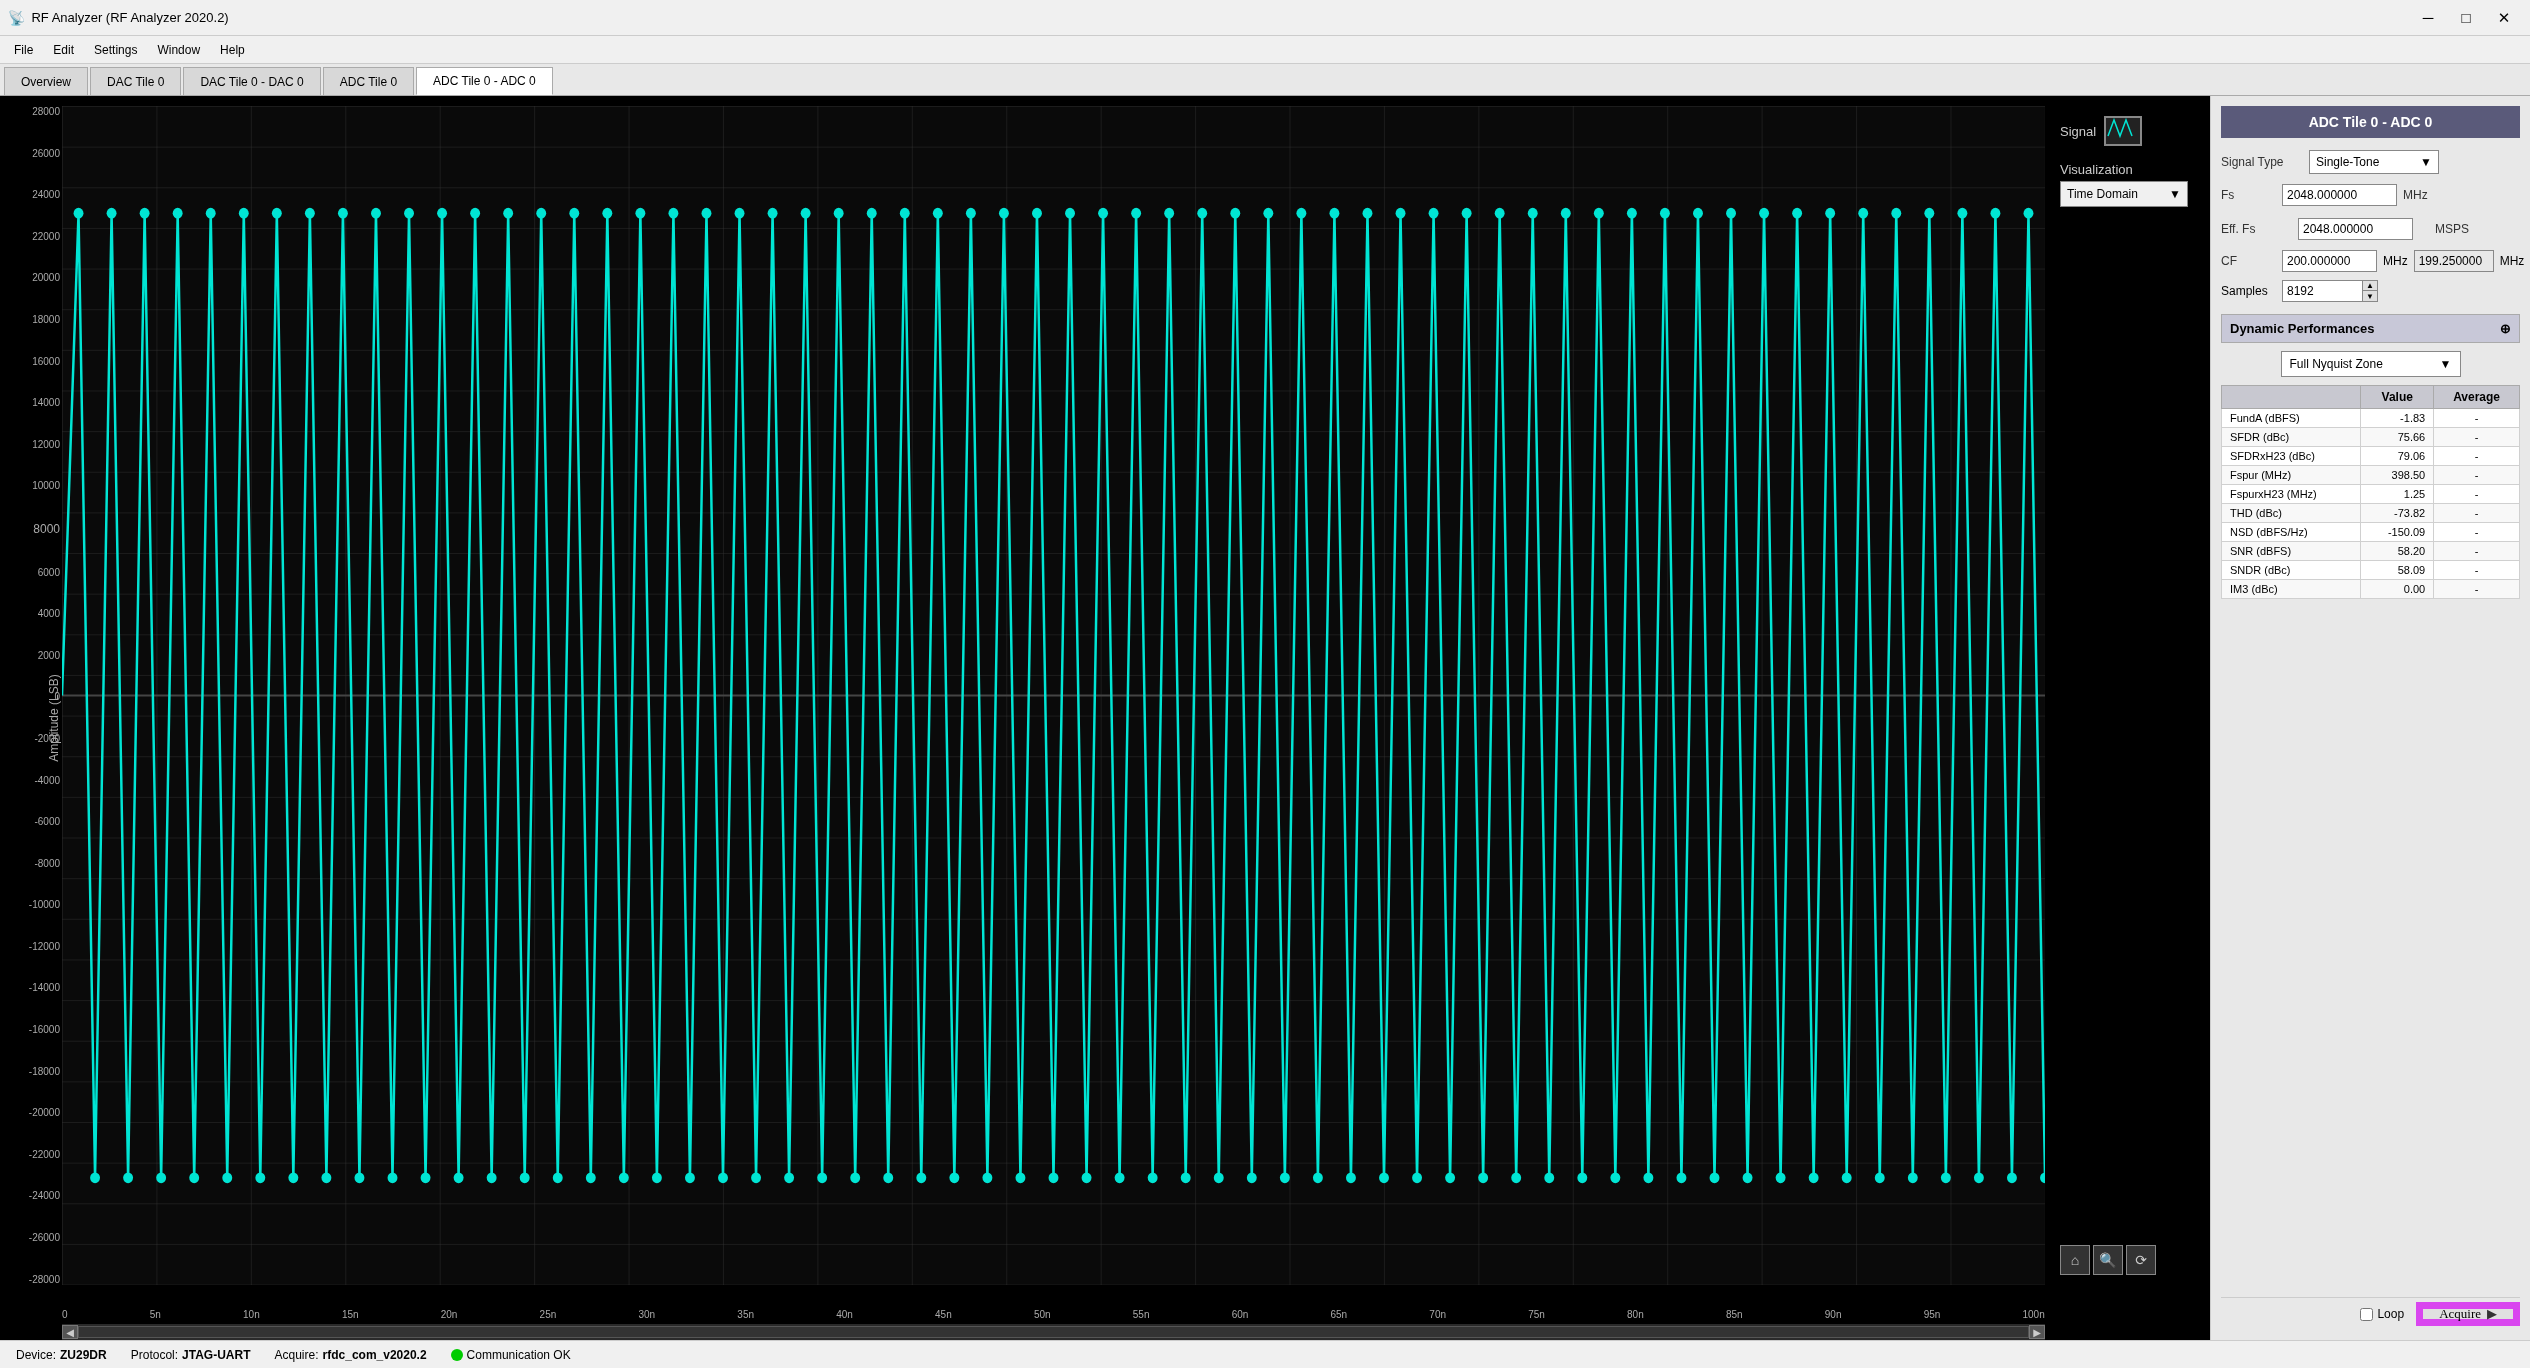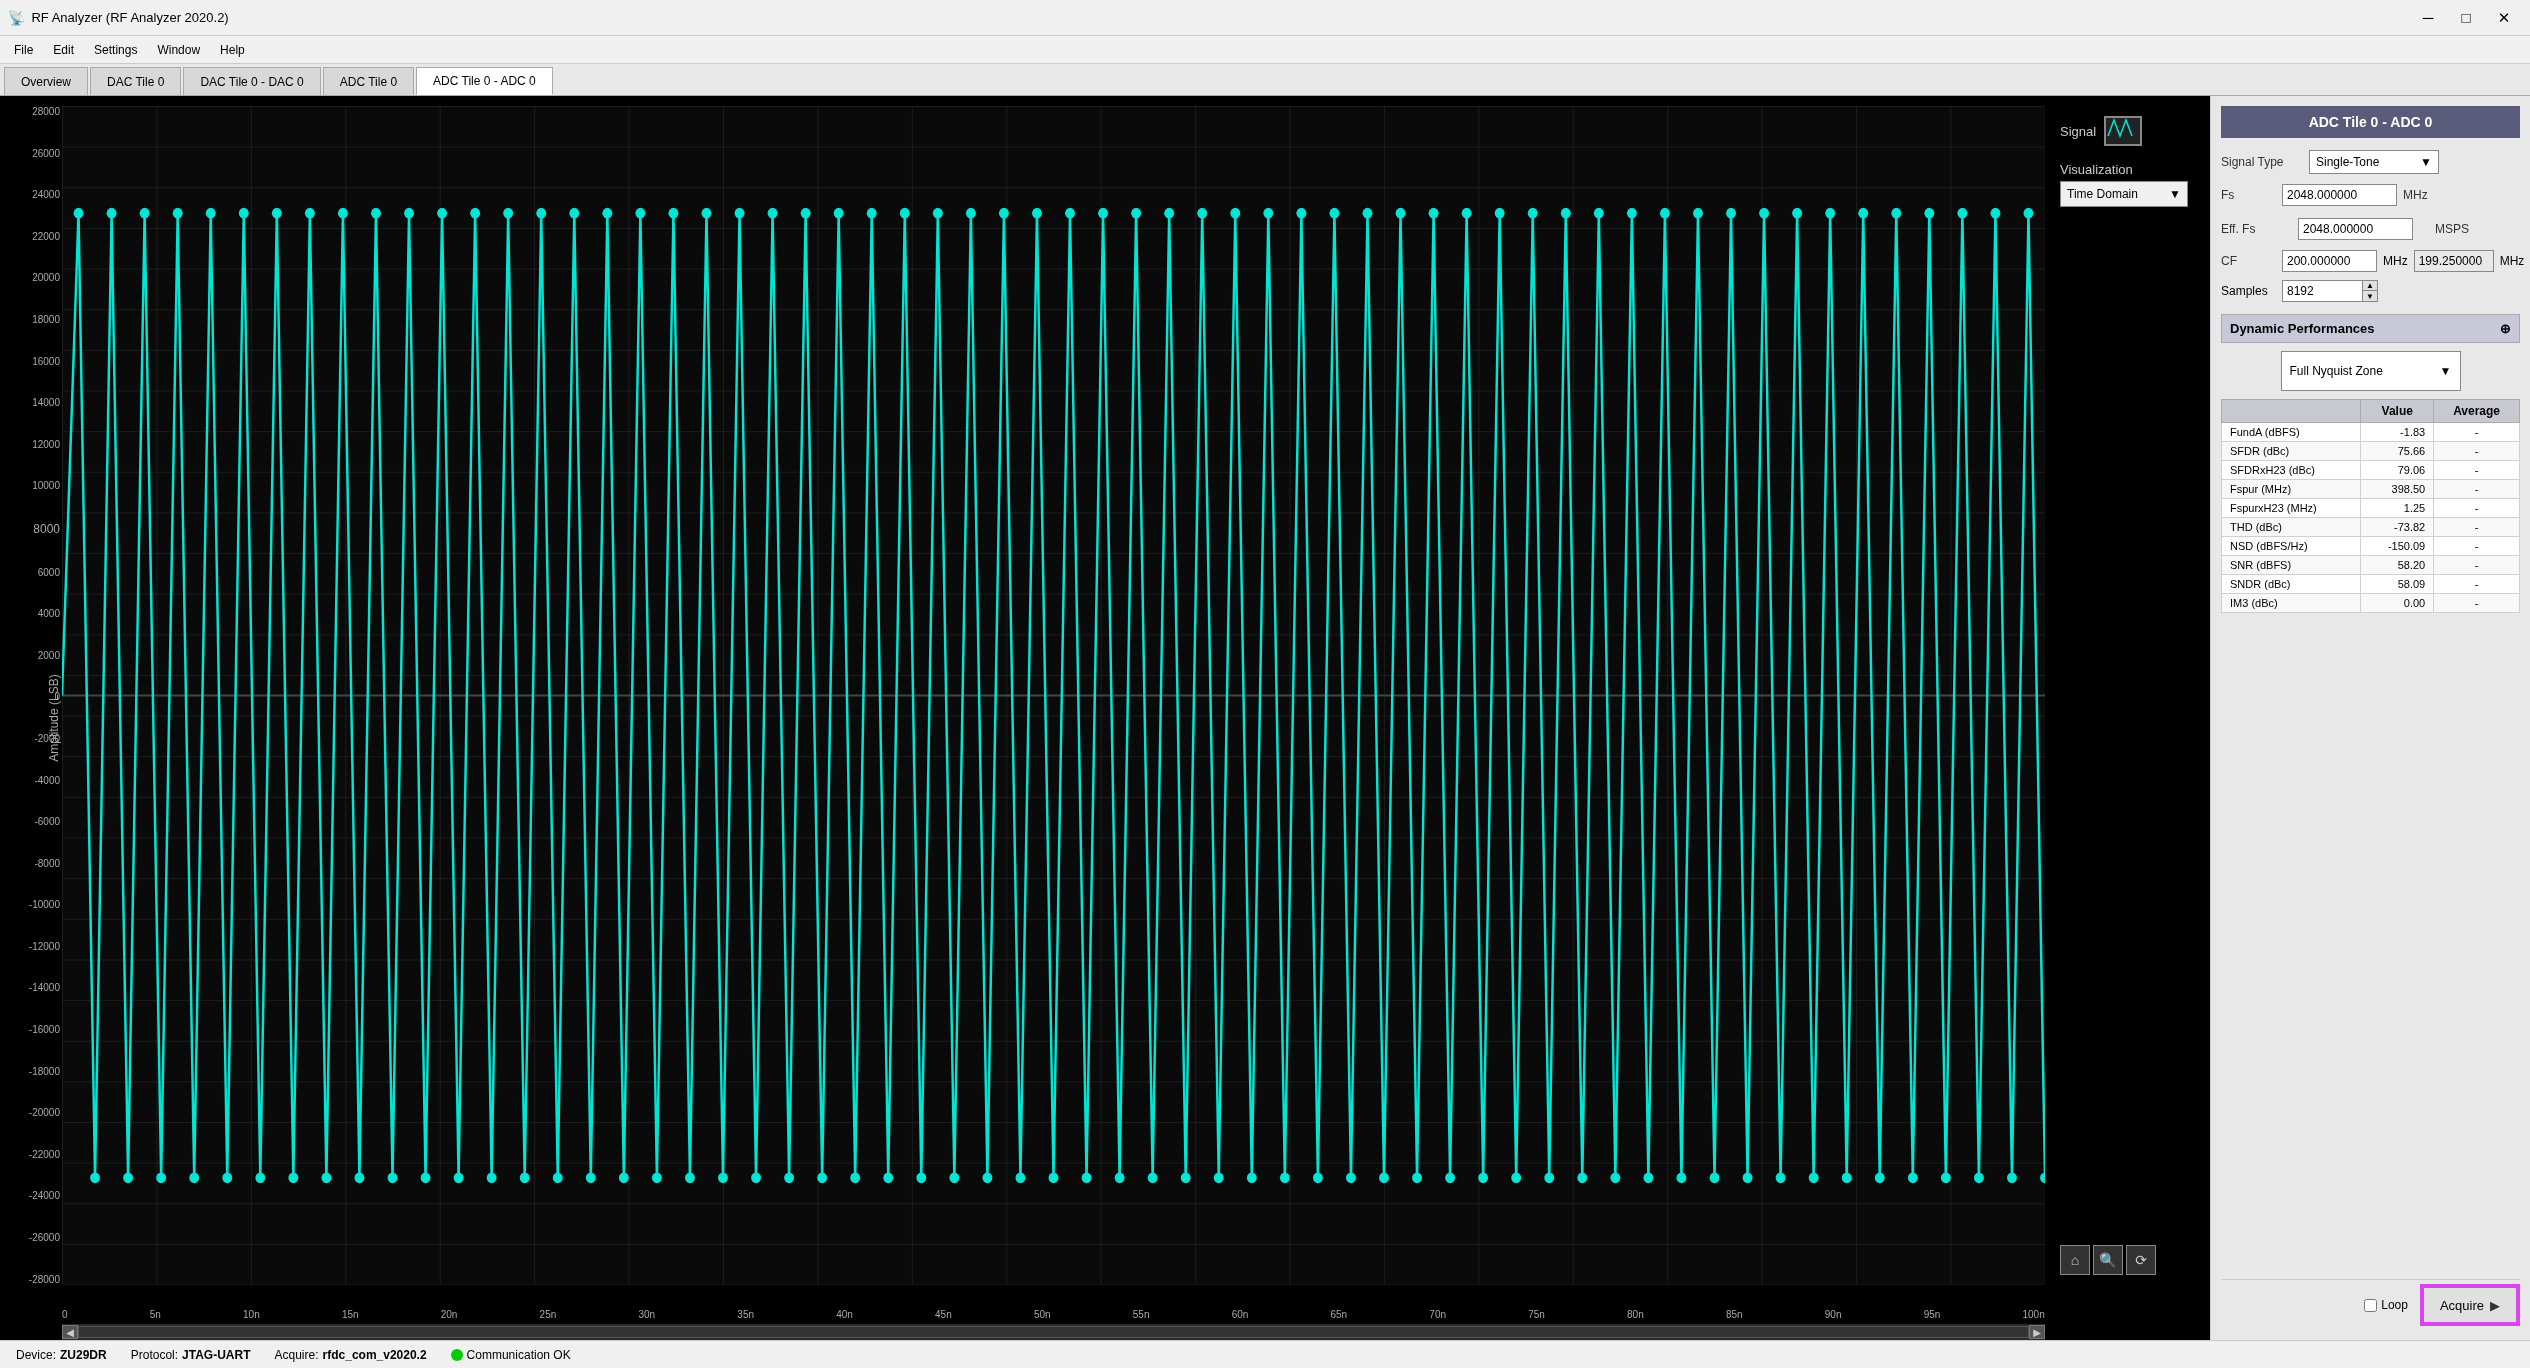--- a/index.html
+++ b/index.html
@@ -550,7 +550,7 @@
     </div>
 
     <div style="display:flex; justify-content:center;">
-      <div style="border:1px solid #888; background:#fff; padding:2px 8px; font-size:12px; height:40px; display:flex; align-items:center; justify-content:space-between; width:180px; cursor:pointer;">
+      <div style="border:1px solid #888; background:#fff; padding:2px 8px; font-size:12px; height:26px; display:flex; align-items:center; justify-content:space-between; width:180px; cursor:pointer;">
         <span>Full Nyquist Zone</span>
         <span>▼</span>
       </div>

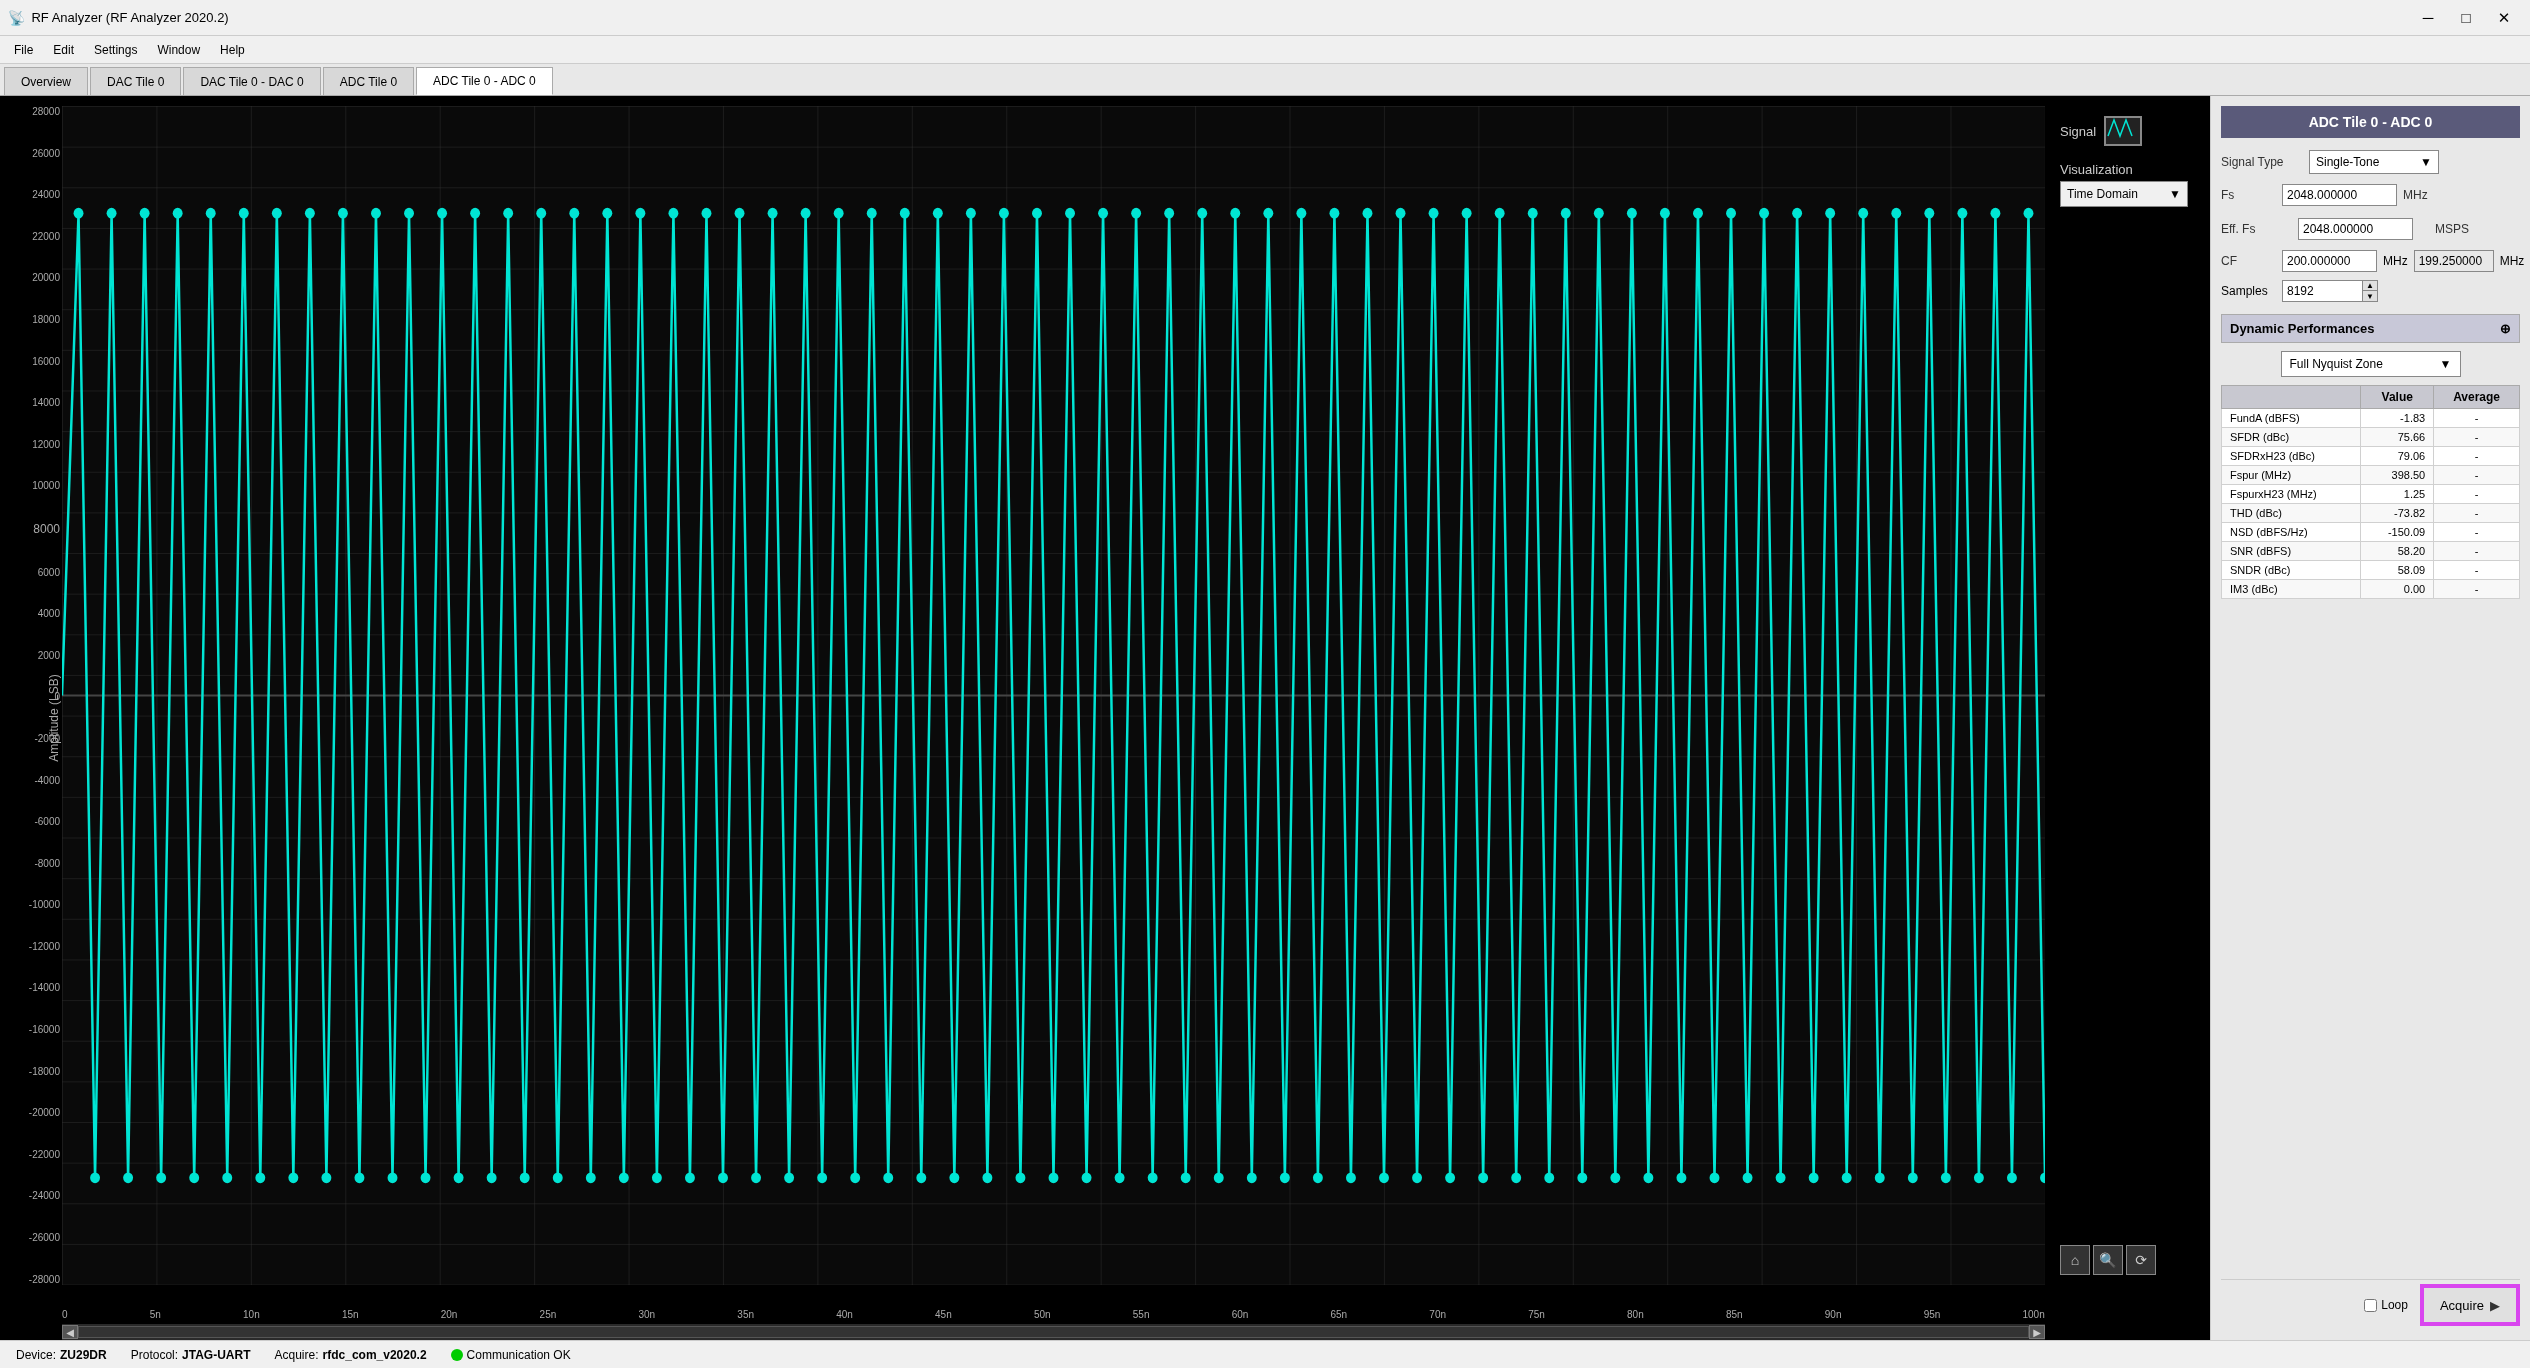--- a/index.html
+++ b/index.html
@@ -625,7 +625,7 @@
         <input type="checkbox" style="">
         <span>Loop</span>
       </label>
-      <button class="acquire-btn" style="background:#e0e0e0; border:4px solid #d946ef; padding:4px 16px; font-size:13px; cursor:pointer; display:flex; align-items:center; gap:6px; height:42px;">
+      <button class="acquire-btn" style="background:#e0e0e0; border:7px solid #d946ef; padding:4px 16px; font-size:13px; cursor:pointer; display:flex; align-items:center; gap:6px; height:24px;font-family:Liberation Serif, serif;">
         <span>Acquire</span>
         <span style="color:#333;">▶</span>
       </button>

